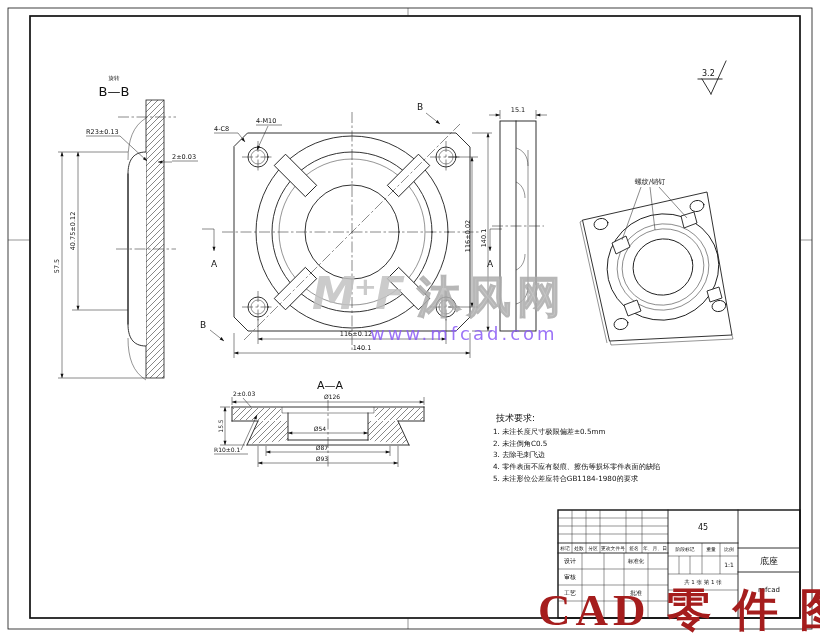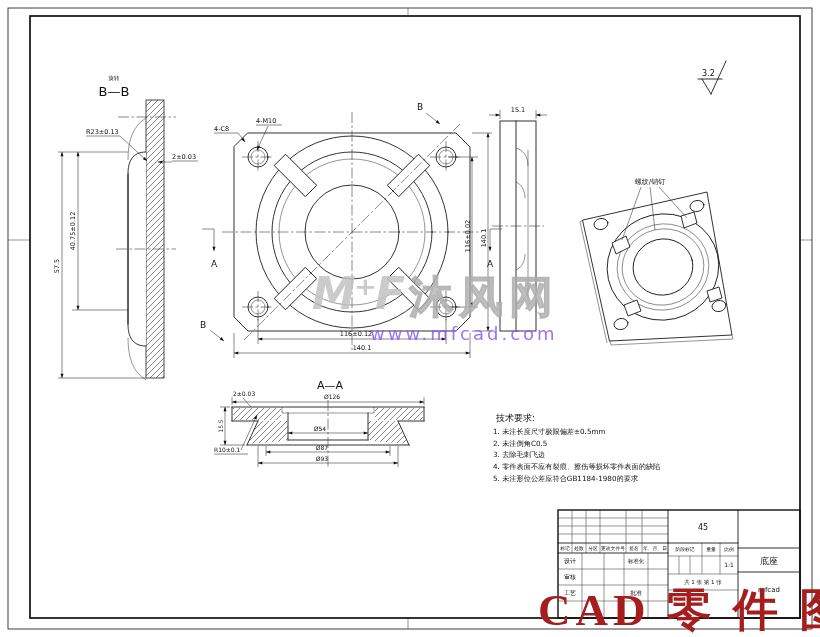--- a/index.html
+++ b/index.html
@@ -19,7 +19,7 @@
   .wm{position:absolute;left:312px;top:268px;color:#b9b9b9;opacity:.85;pointer-events:none;}
   .wm-row{display:flex;}
   .wm-logo{font-size:44px;font-style:italic;font-weight:bold;color:#c2c2c2;letter-spacing:-2px;}
-  .wm-brand{font-size:44px;font-weight:bold;color:#bcbcbc;letter-spacing:6px;margin-left:6px;
+  .wm-brand{font-size:44px;font-weight:bold;color:#bcbcbc;letter-spacing:6px;margin-left:14px;
             -webkit-text-stroke:1px #ababab;}
   .wm-url{font-size:18px;letter-spacing:3px;color:#8b5cf6;margin:-4px 0 0 58px;}
   .stamp{position:absolute;left:538px;top:580px;font-family:"Liberation Serif",serif;

